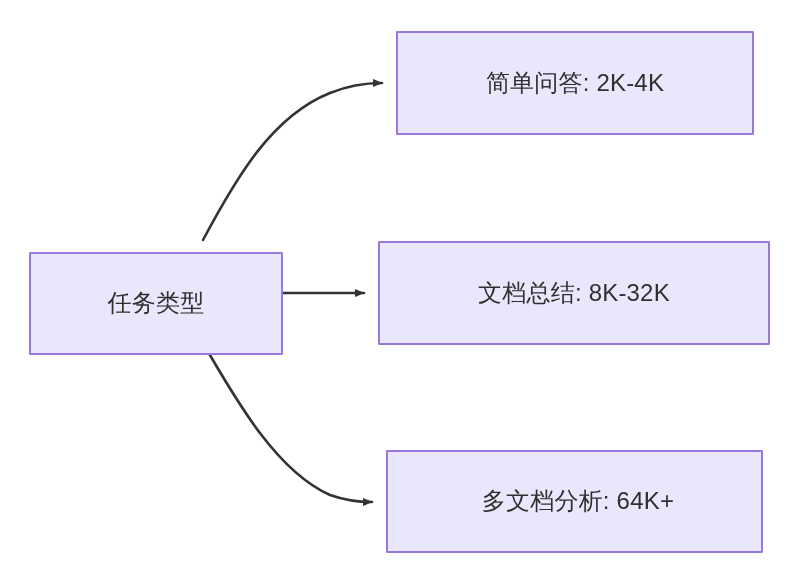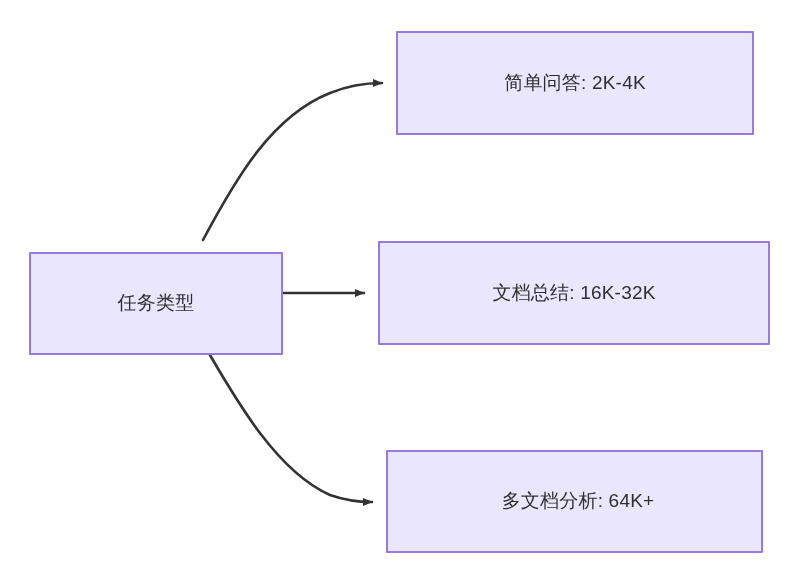--- a/index.html
+++ b/index.html
@@ -38,7 +38,7 @@
   }
   .node-label {
     color: #2f2f2f;
-    font-size: 19px;
+    font-size: 24px;
     line-height: 1.2;
     letter-spacing: 0.2px;
     white-space: nowrap;

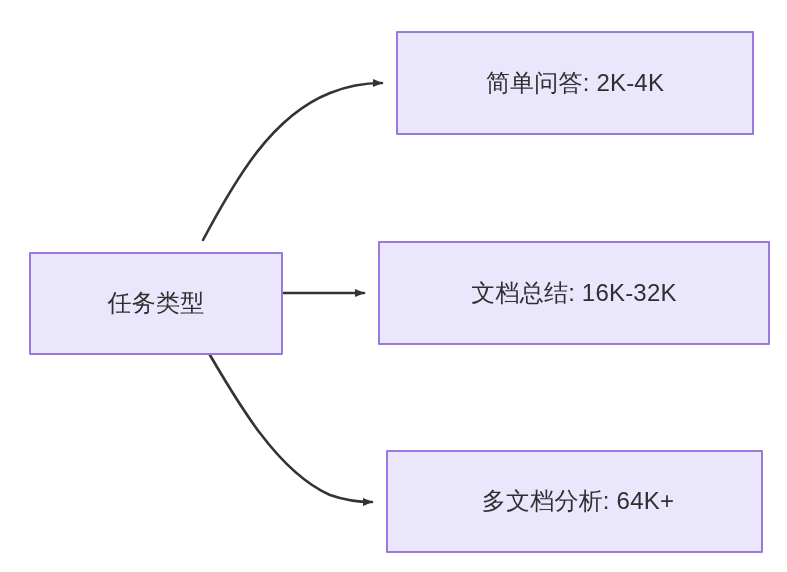--- a/index.html
+++ b/index.html
@@ -99,7 +99,7 @@
   </div>
 
   <div class="node" id="node-doc-summary">
-    <span class="node-label">文档总结: 16K-32K</span>
+    <span class="node-label">文档总结: 8K-32K</span>
   </div>
 
   <div class="node" id="node-multi-doc">

